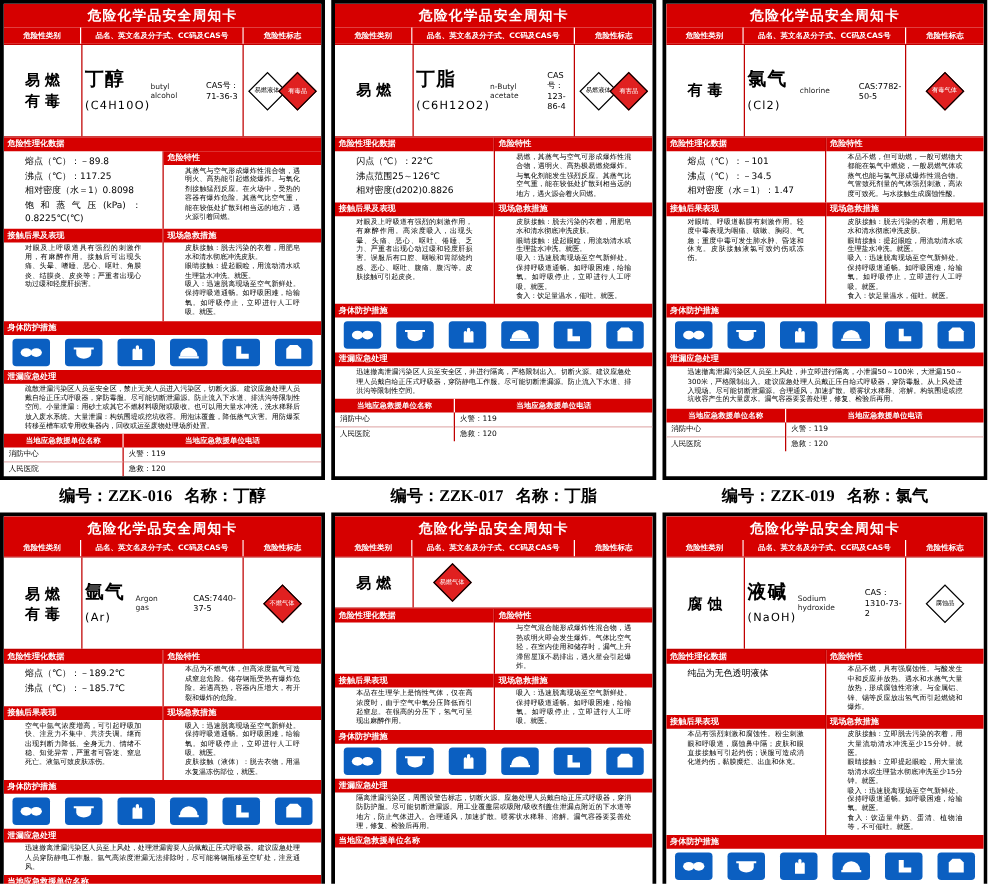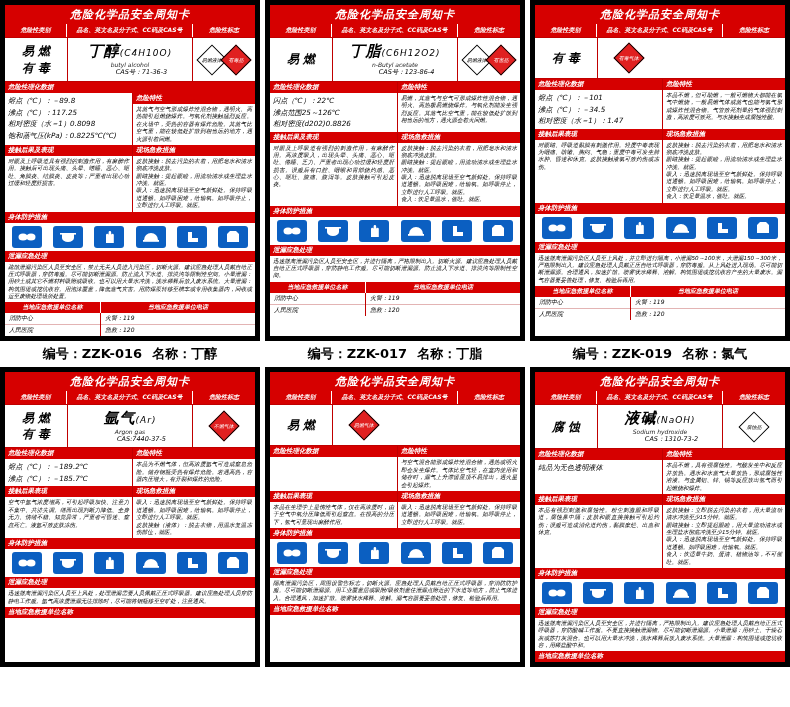--- a/index.html
+++ b/index.html
@@ -16,11 +16,10 @@
     column-gap:5px;
   }
   .card{
-    border:5px solid #000000;
+    border:3px solid #000000;
     background:#fff;
     box-sizing:border-box;
     overflow:hidden;
-    font-style:italic;
   }
   .card-title{
     background:#d60000;color:#fff;font-weight:bold;

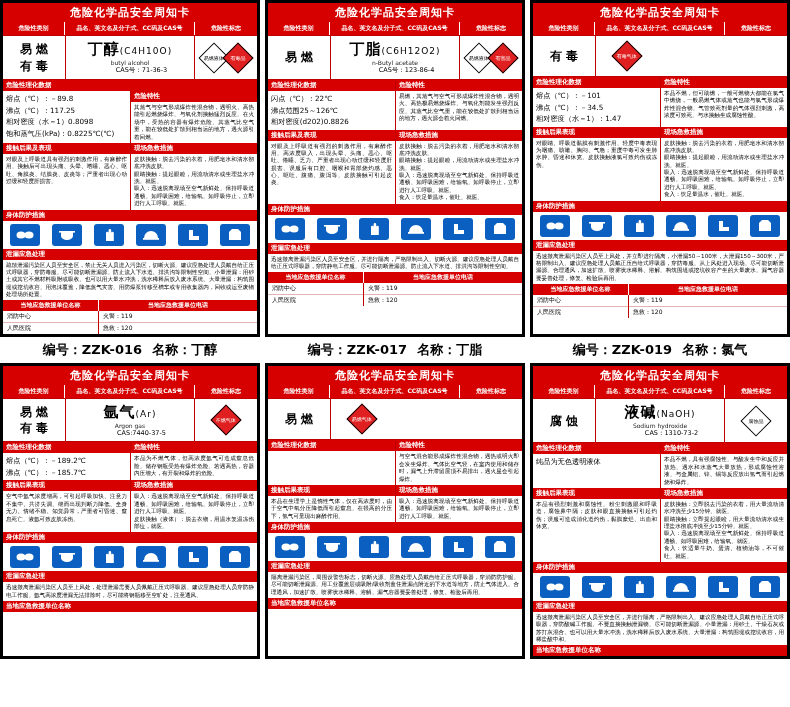--- a/index.html
+++ b/index.html
@@ -43,8 +43,8 @@
   }
   .id-mid{
     flex:1;border-right:1px solid #c00000;
-    display:flex;flex-direction:column;align-items:center;justify-content:center;
-    padding:4px 2px;box-sizing:border-box;
+    display:flex;flex-direction:row;align-items:center;justify-content:center;
+    padding:18px 2px;box-sizing:border-box;
   }
   .chem-name{font-size:15px;font-weight:bold;letter-spacing:1px;}
   .chem-name .formula{font-size:9px;font-weight:normal;}

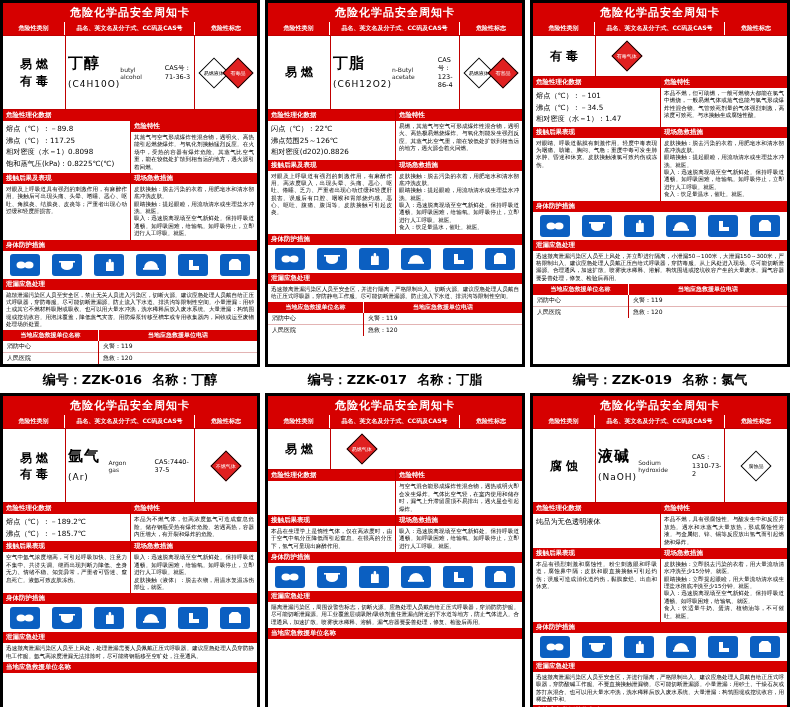--- a/index.html
+++ b/index.html
@@ -344,6 +344,13 @@
         <div class="id-left">
           <div>有 毒</div>
         </div>
+        <div class="id-mid">
+          <div class="chem-name">
+            <span>氯气</span><span class="formula">(Cl2)</span>
+          </div>
+          <div class="chem-en">chlorine</div>
+          <div class="chem-cas">CAS:7782-50-5</div>
+        </div>
         <div class="id-right">
           <div class="diamond d-red">
               <span>有毒气体</span>

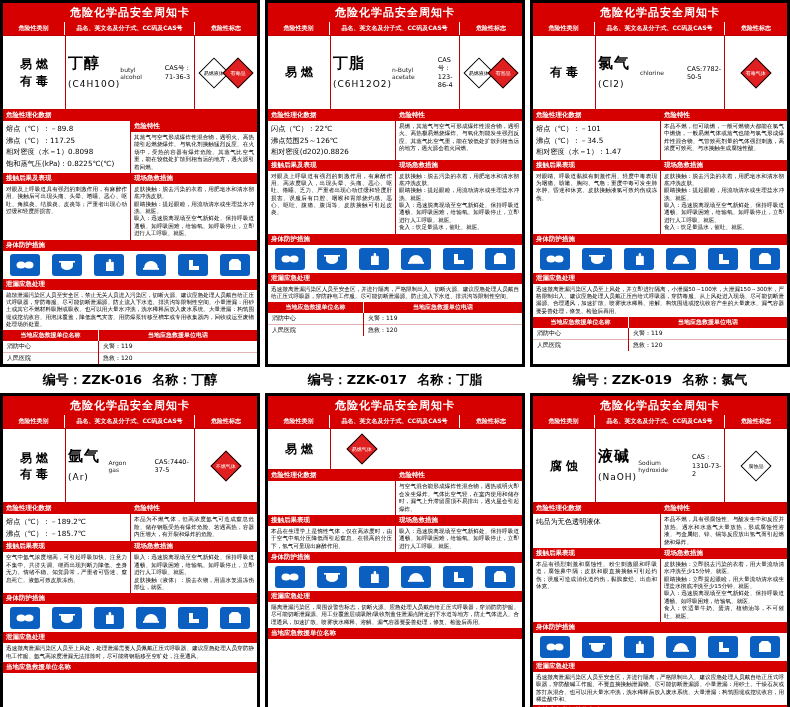--- a/index.html
+++ b/index.html
@@ -71,7 +71,7 @@
   .col-l{width:128px;border-right:1px solid #c00000;box-sizing:border-box;}
   .col-r{flex:1;box-sizing:border-box;}
   .body-txt{
-    font-size:5.6px;line-height:1.32;padding:2px 3px;
+    font-size:5.6px;line-height:1.32;padding:2px 17px;
     text-align:justify;white-space:pre-wrap;
   }
   .body-txt.big{font-size:7.2px;line-height:1.6;}

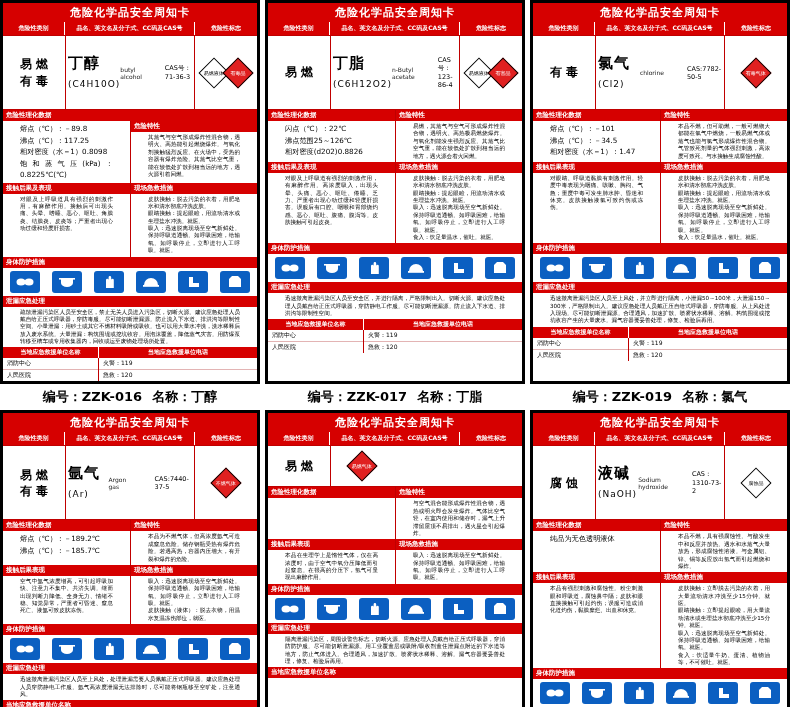--- a/index.html
+++ b/index.html
@@ -98,7 +98,7 @@
   .tel-line:last-child{border-bottom:none;}
   .code-row{
     display:flex;align-items:center;justify-content:center;gap:10px;
-    font-size:13px;font-weight:bold;height:26px;
+    font-size:13px;font-weight:bold;height:26px;font-family:Liberation Serif, serif;
   }
 </style>
 </head>

